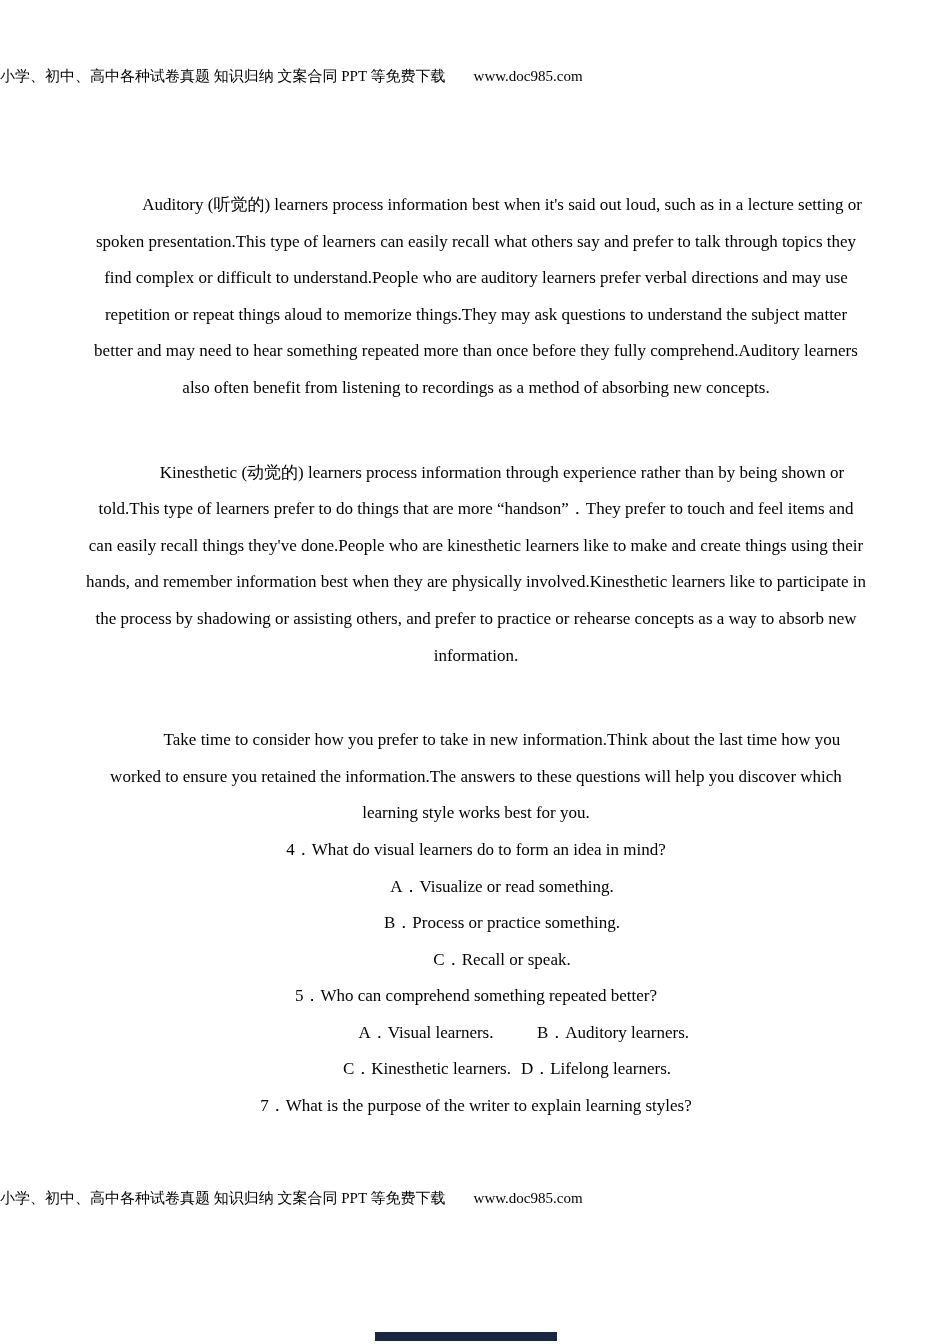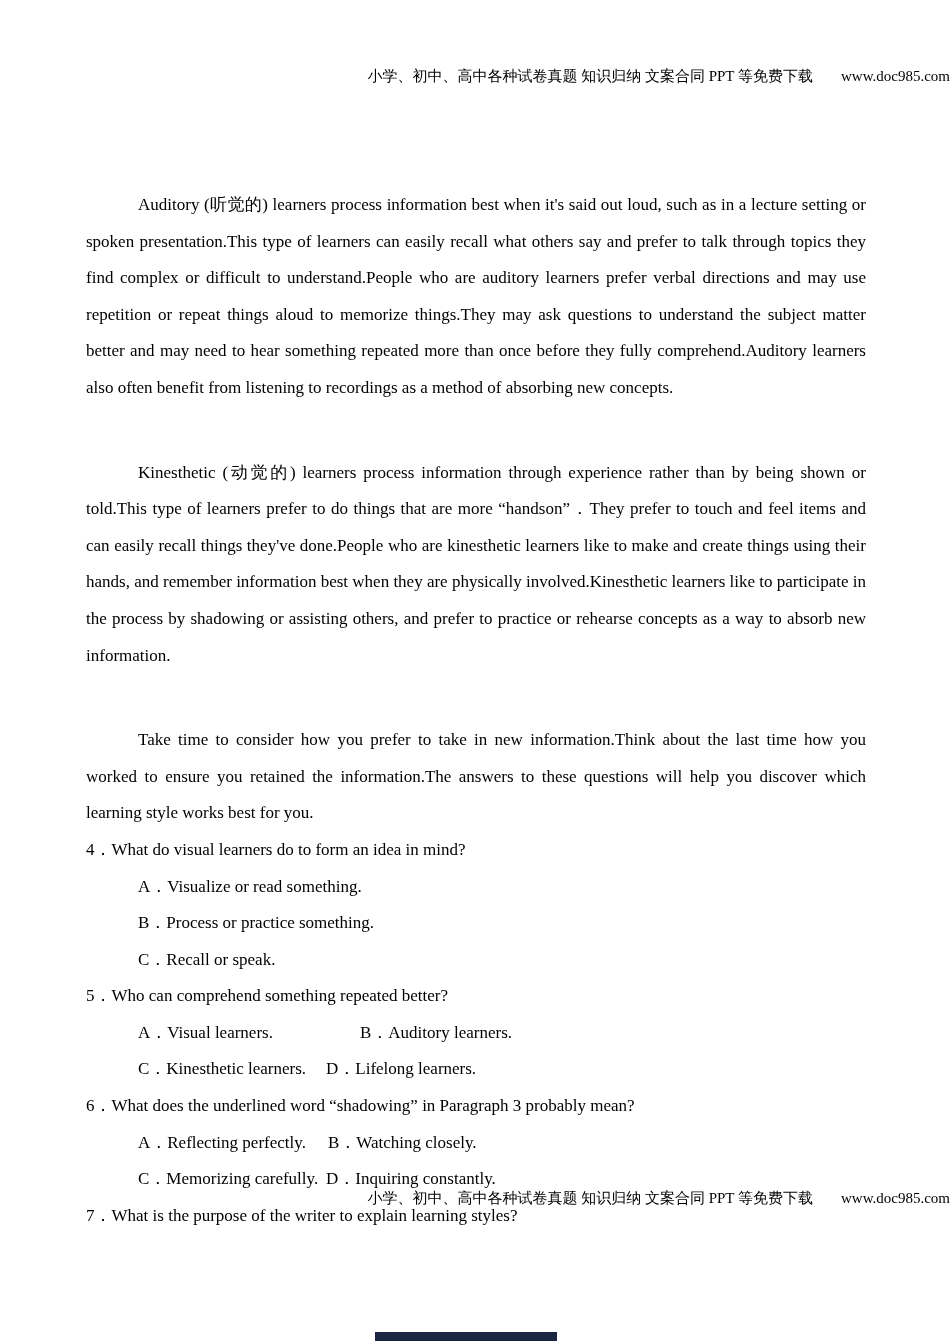--- a/index.html
+++ b/index.html
@@ -19,7 +19,7 @@
     position: absolute;
     left: 0;
     right: 0;
-    text-align: right;
+    text-align: left;
     font-size: 15px;
     line-height: 20px;
     white-space: nowrap;

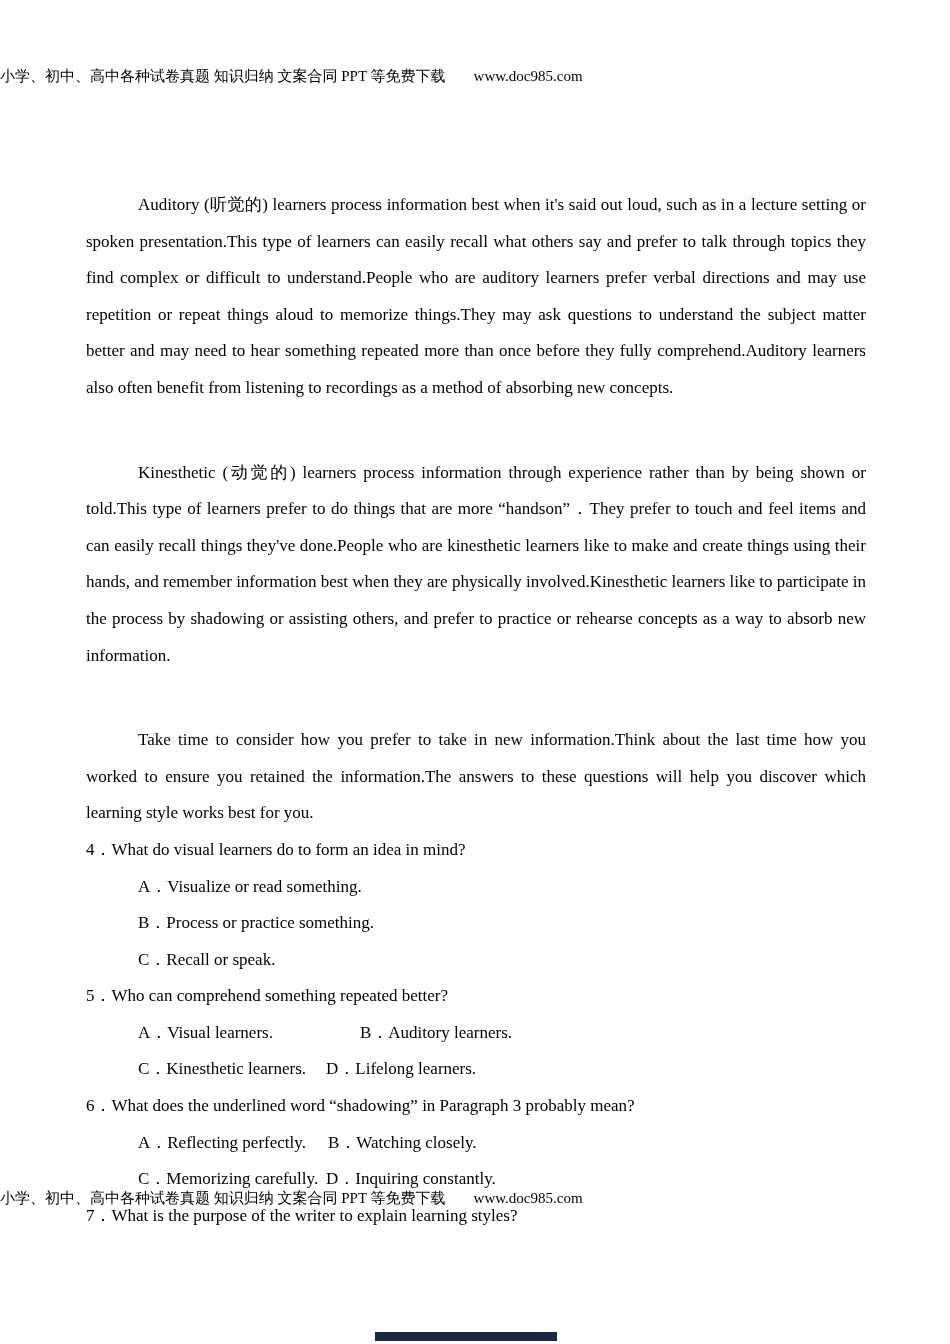--- a/index.html
+++ b/index.html
@@ -35,7 +35,7 @@
     font-size: 17px;
     line-height: 36.6px;
   }
-  .content p { margin: 0; }
+  .content p { margin: 0; text-align: center; }
   .para {
     text-align: justify;
   }

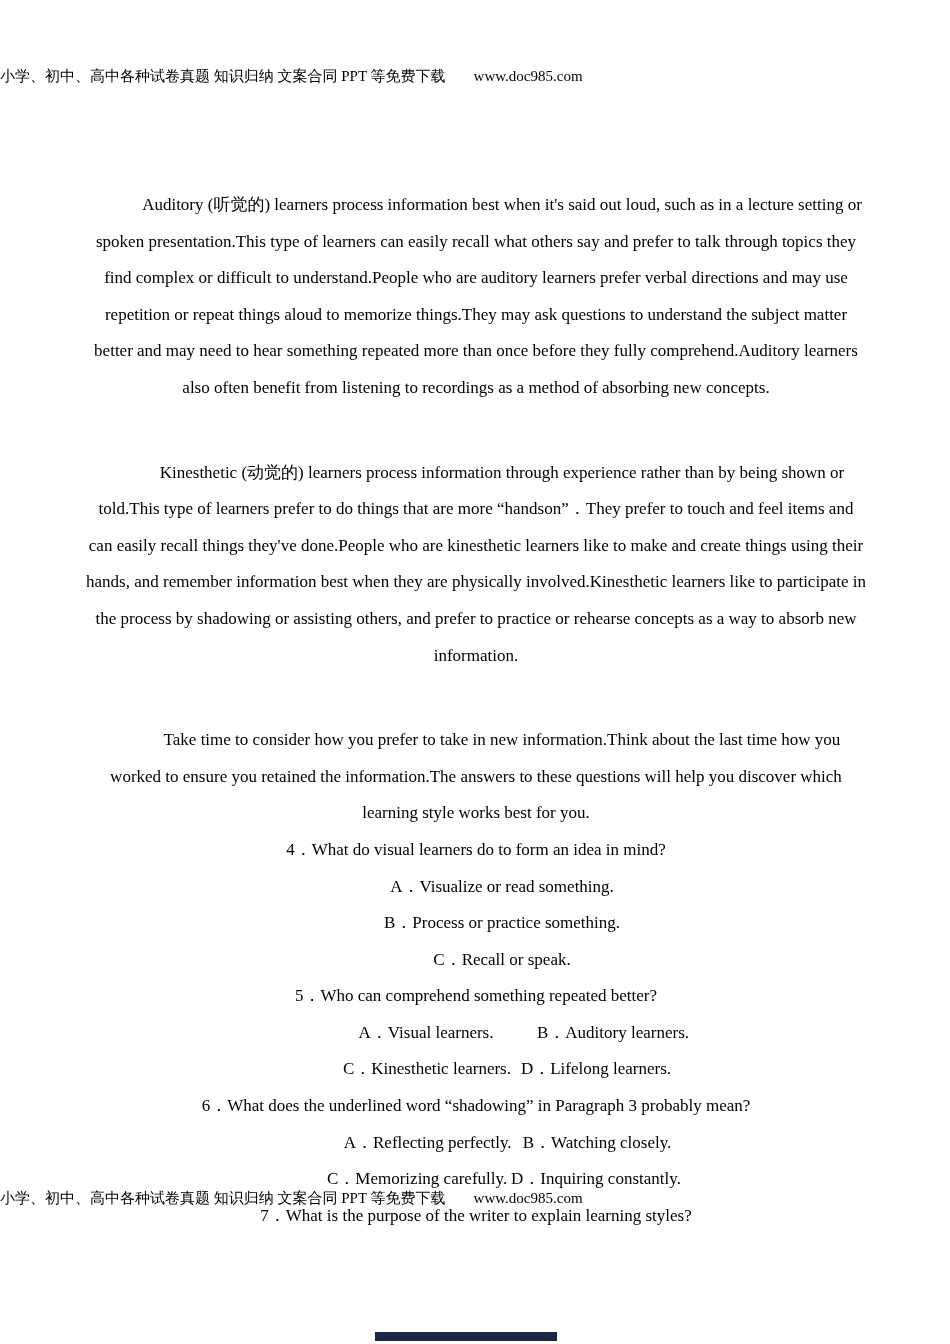--- a/index.html
+++ b/index.html
@@ -90,15 +90,6 @@
       </p>
     </div>
 
-    <div>
-      <p class="stem">6．What does the underlined word “shadowing” in Paragraph 3 probably mean?</p>
-      <p class="opt">
-        <span class="optcell w190">A．Reflecting perfectly.</span><span>B．Watching closely.</span>
-      </p>
-      <p class="opt">
-        <span class="optcell w188">C．Memorizing carefully.</span><span>D．Inquiring constantly.</span>
-      </p>
-    </div>
 
     <div>
       <p class="stem">7．What is the purpose of the writer to explain learning styles?</p>

